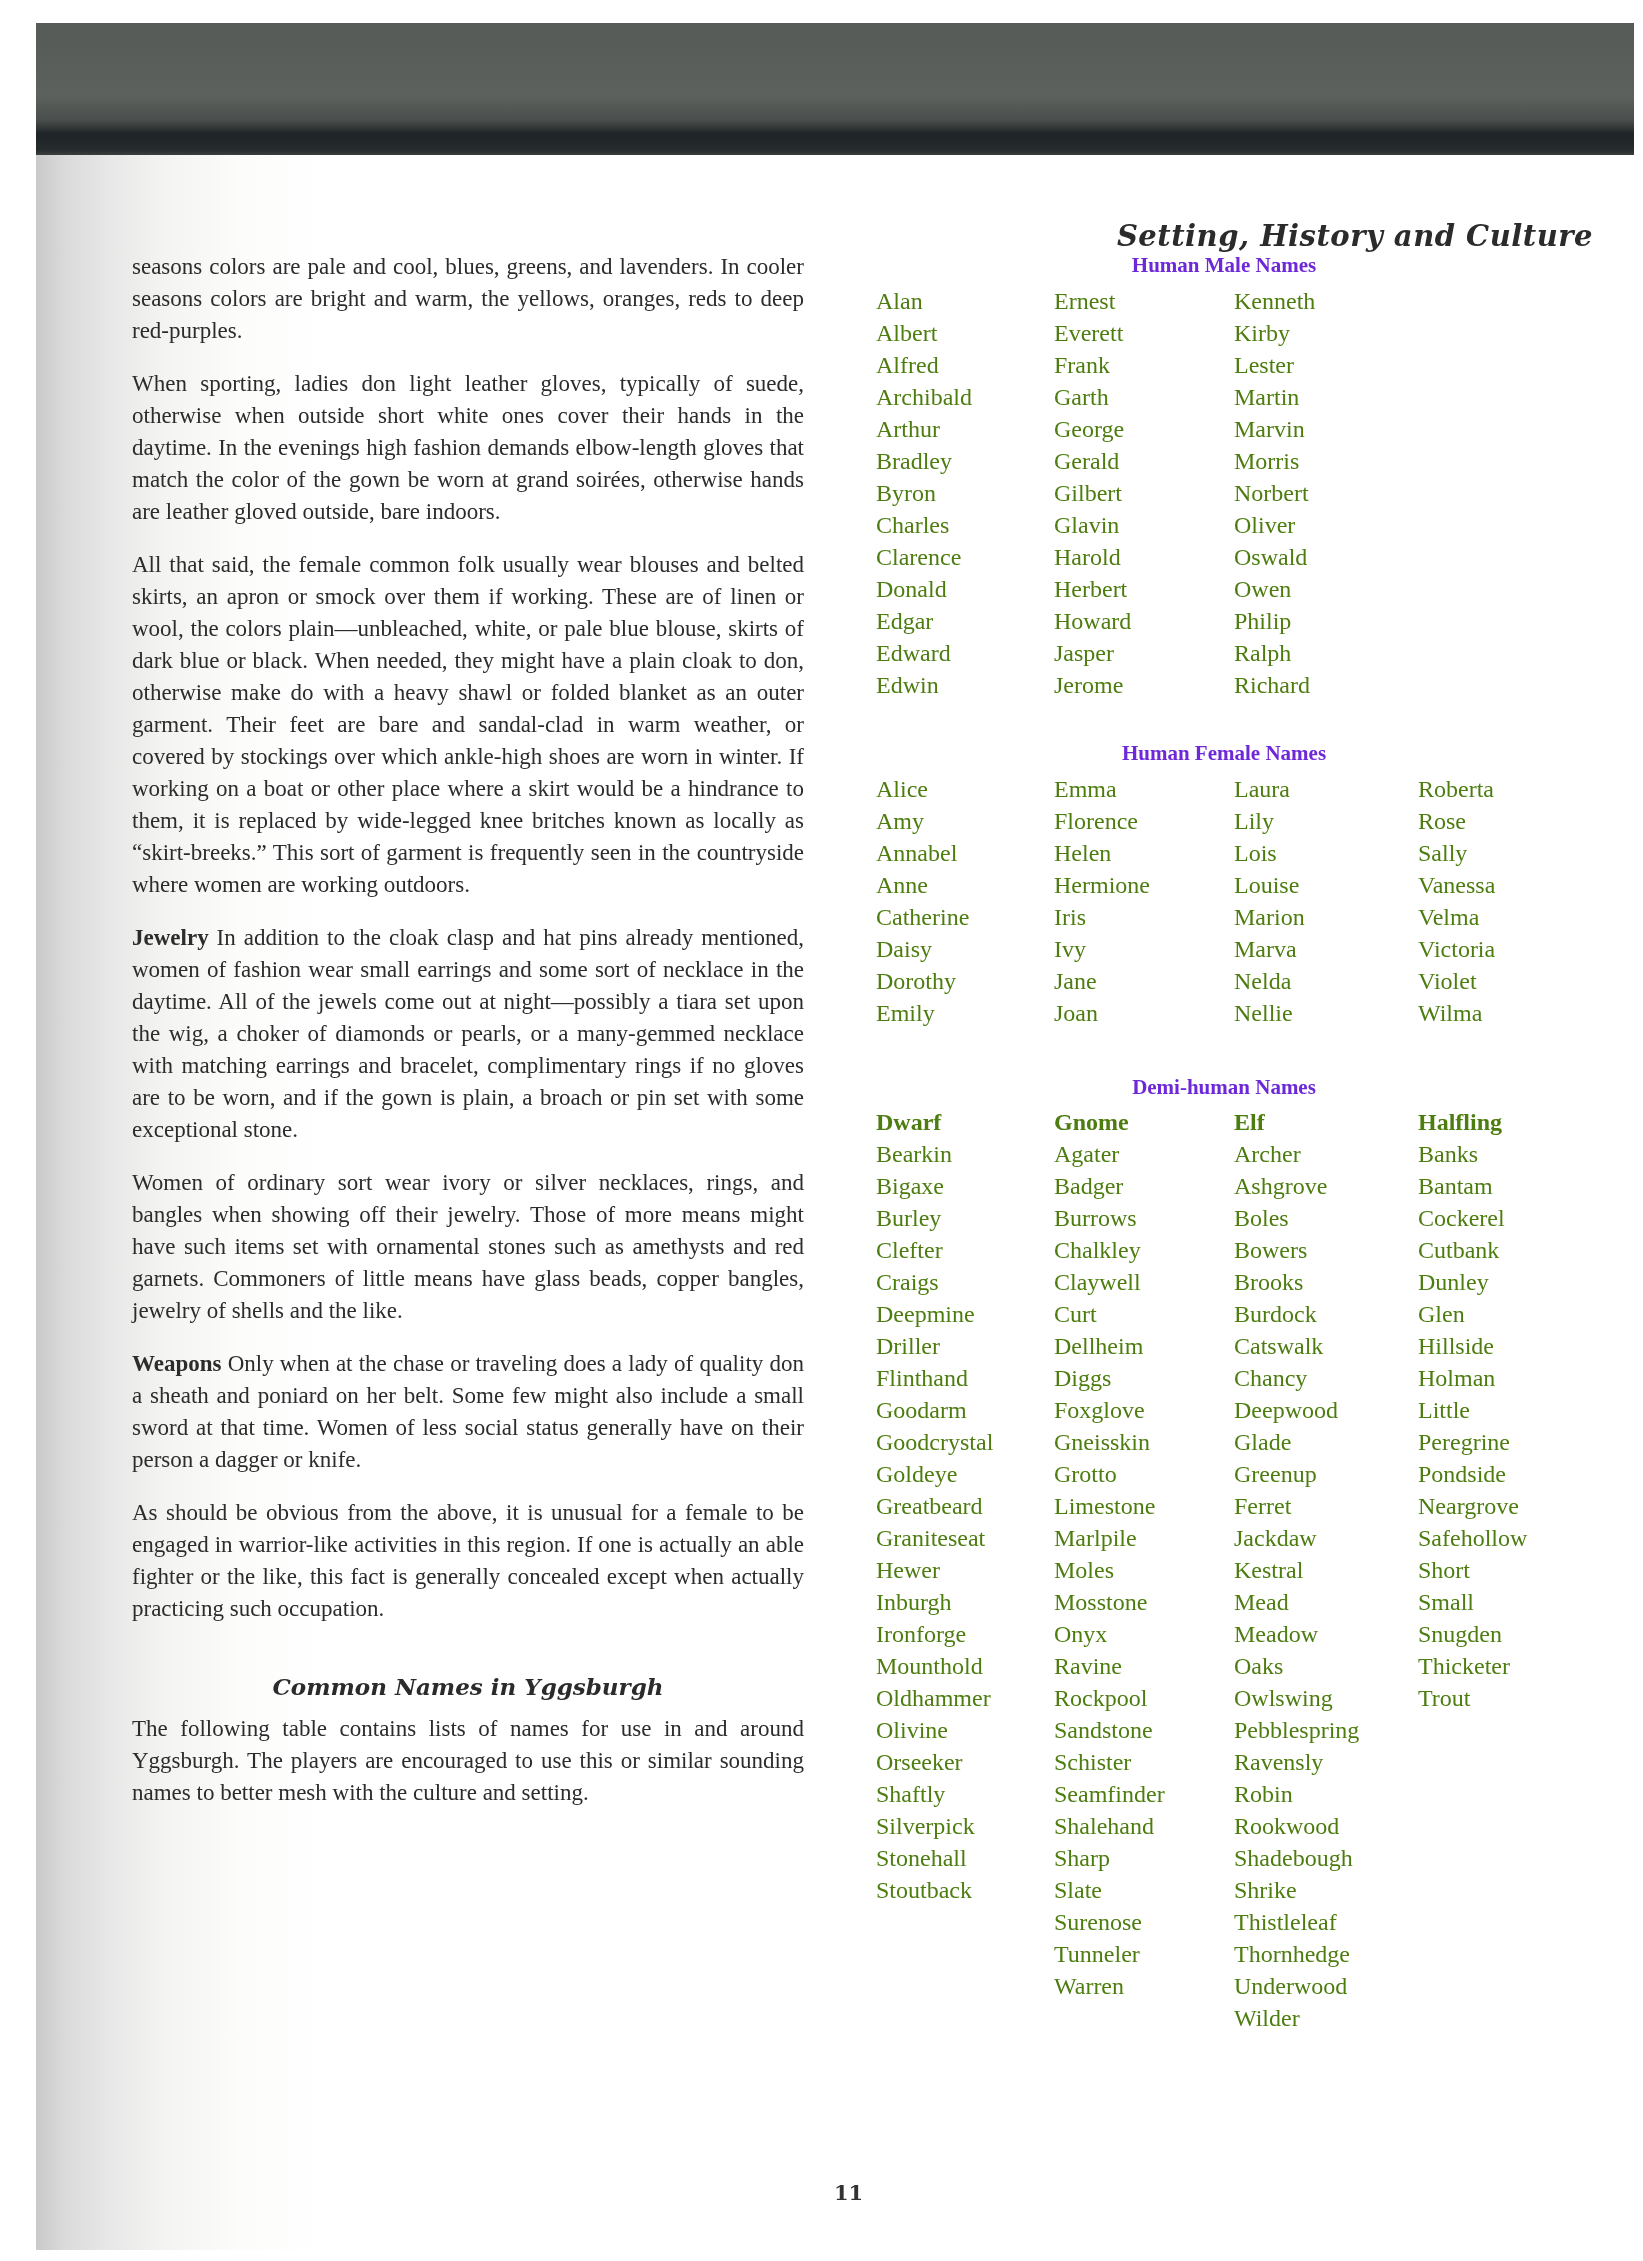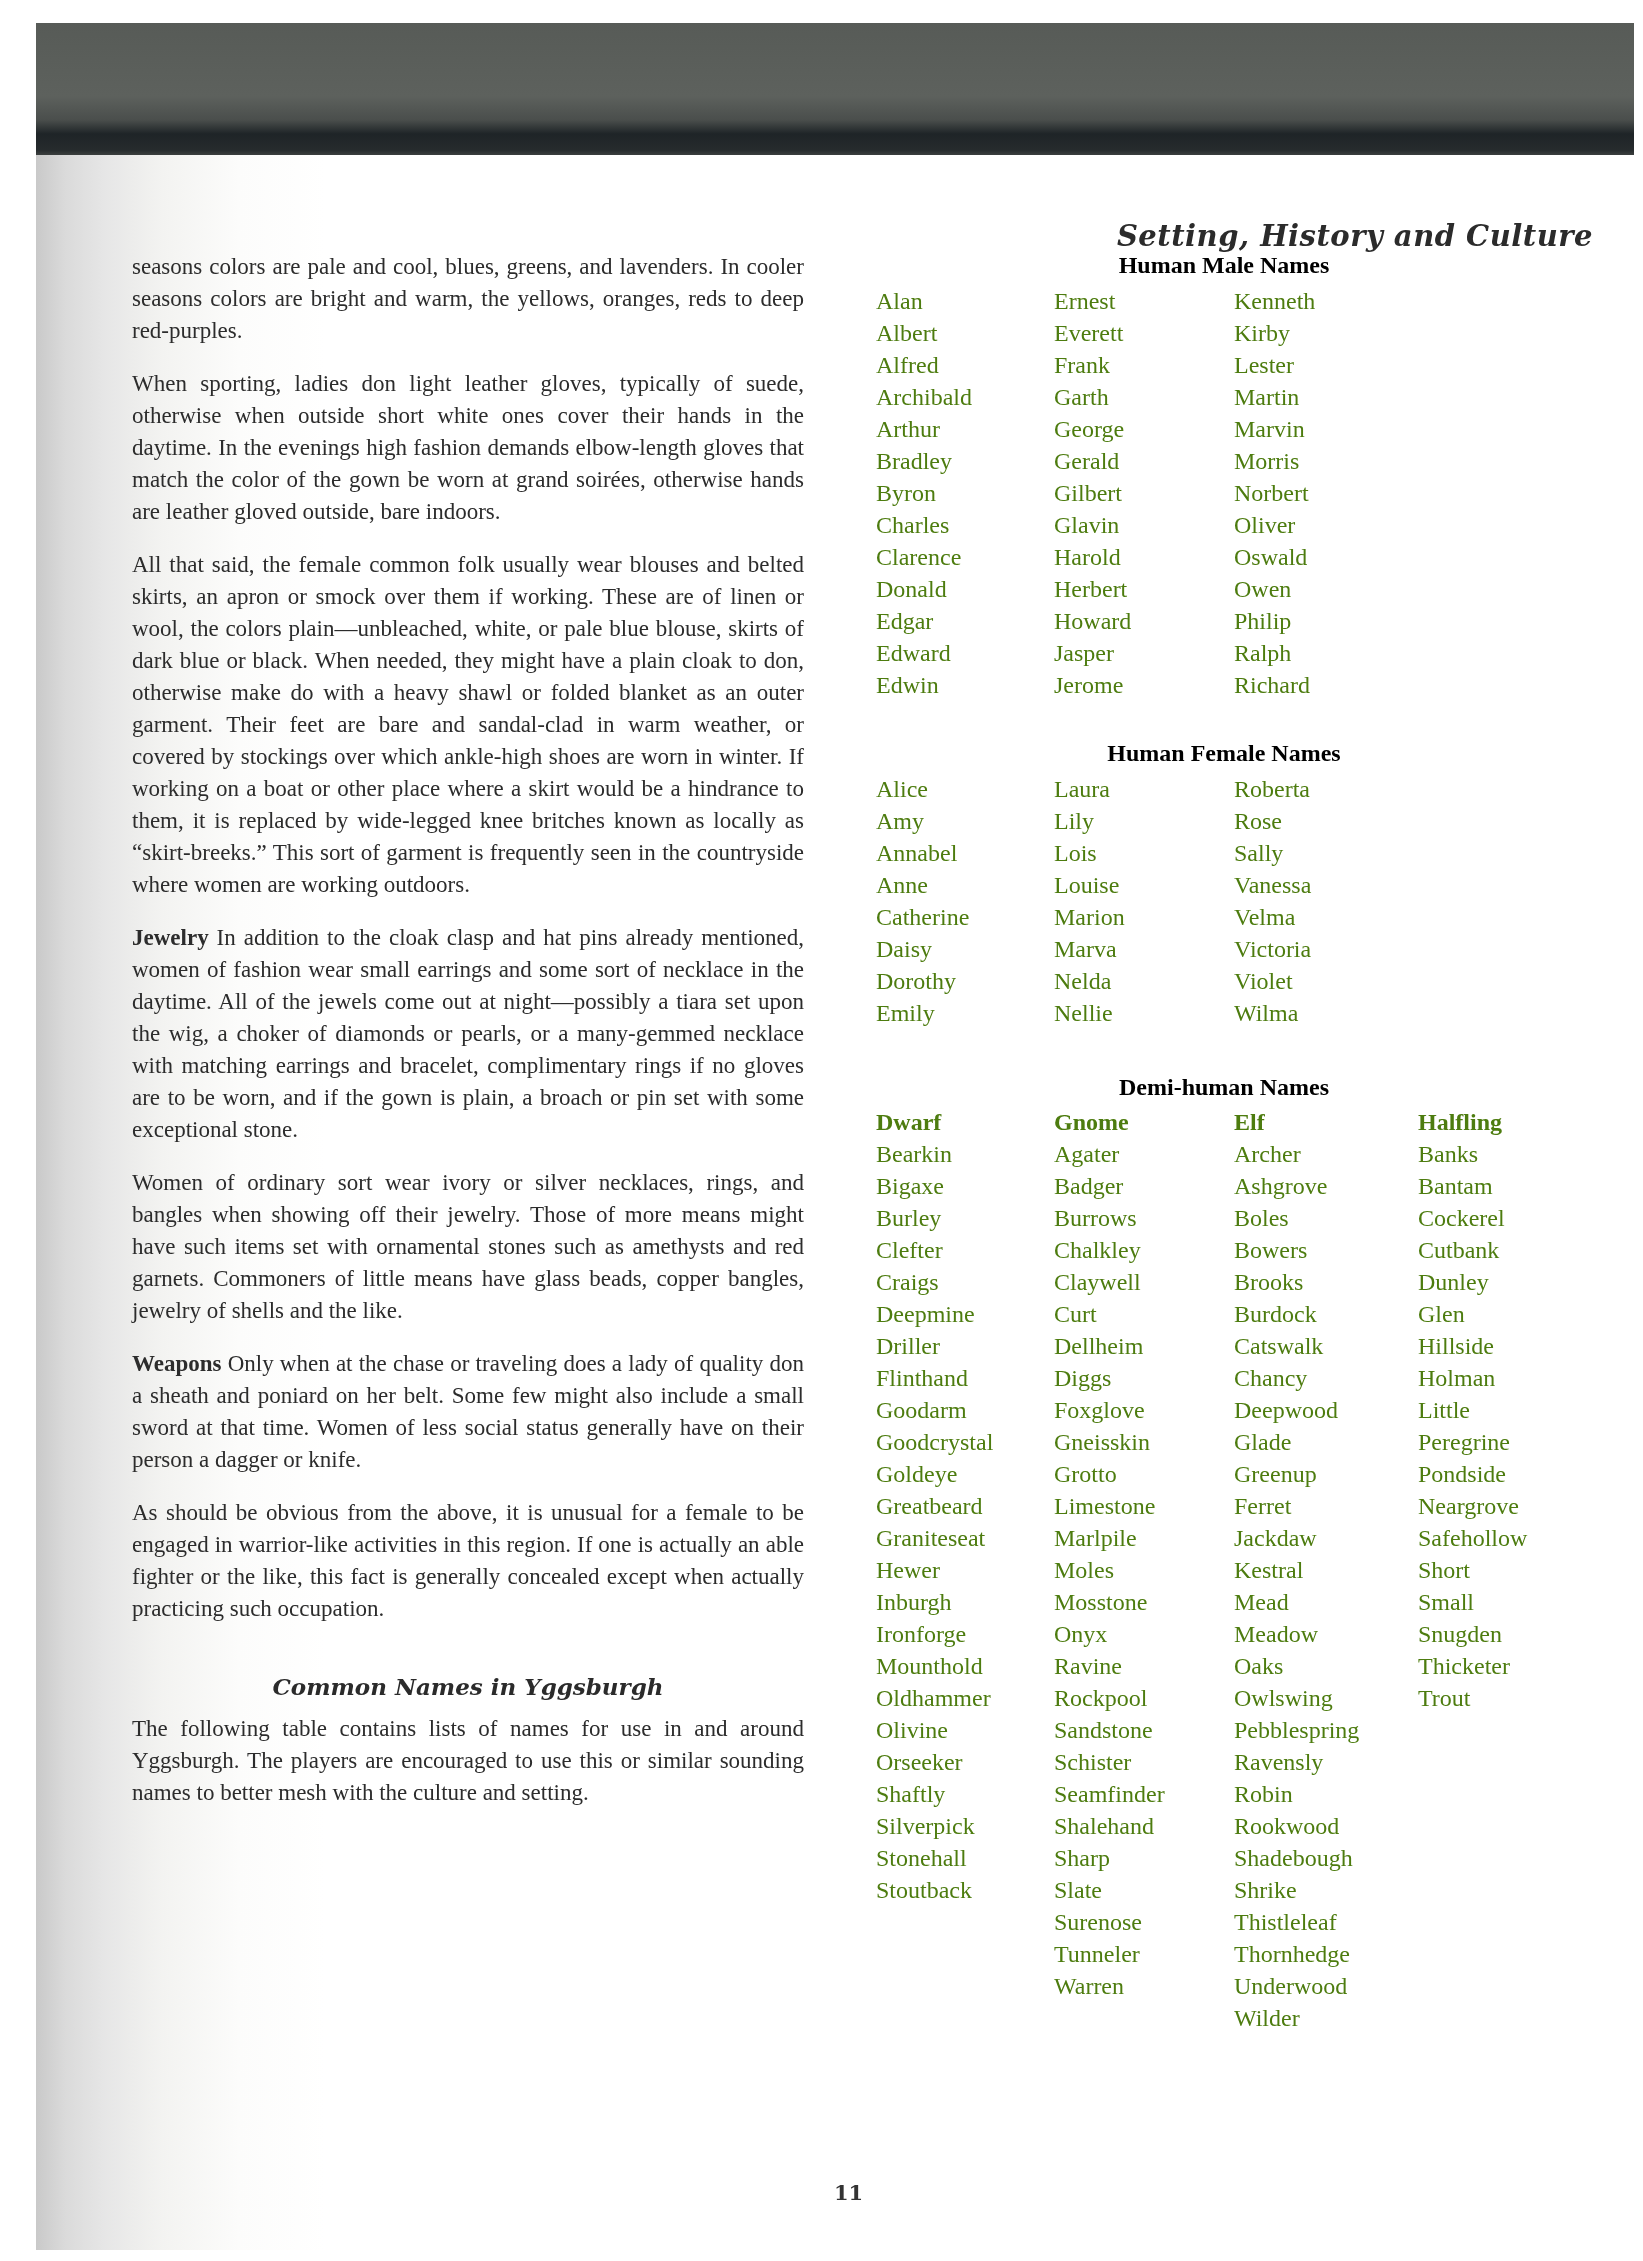--- a/index.html
+++ b/index.html
@@ -38,7 +38,7 @@
     position: absolute; left: 876px; top: 251px; width: 696px;
   }
   .table-title {
-    text-align: center; font-weight: bold; font-size: 24px; color: #000000;
+    text-align: center; font-weight: bold; font-size: 21px; color: #6d28d9;
     line-height: 29px; margin: 0 0 4.8px 0;
   }
   .name-grid {

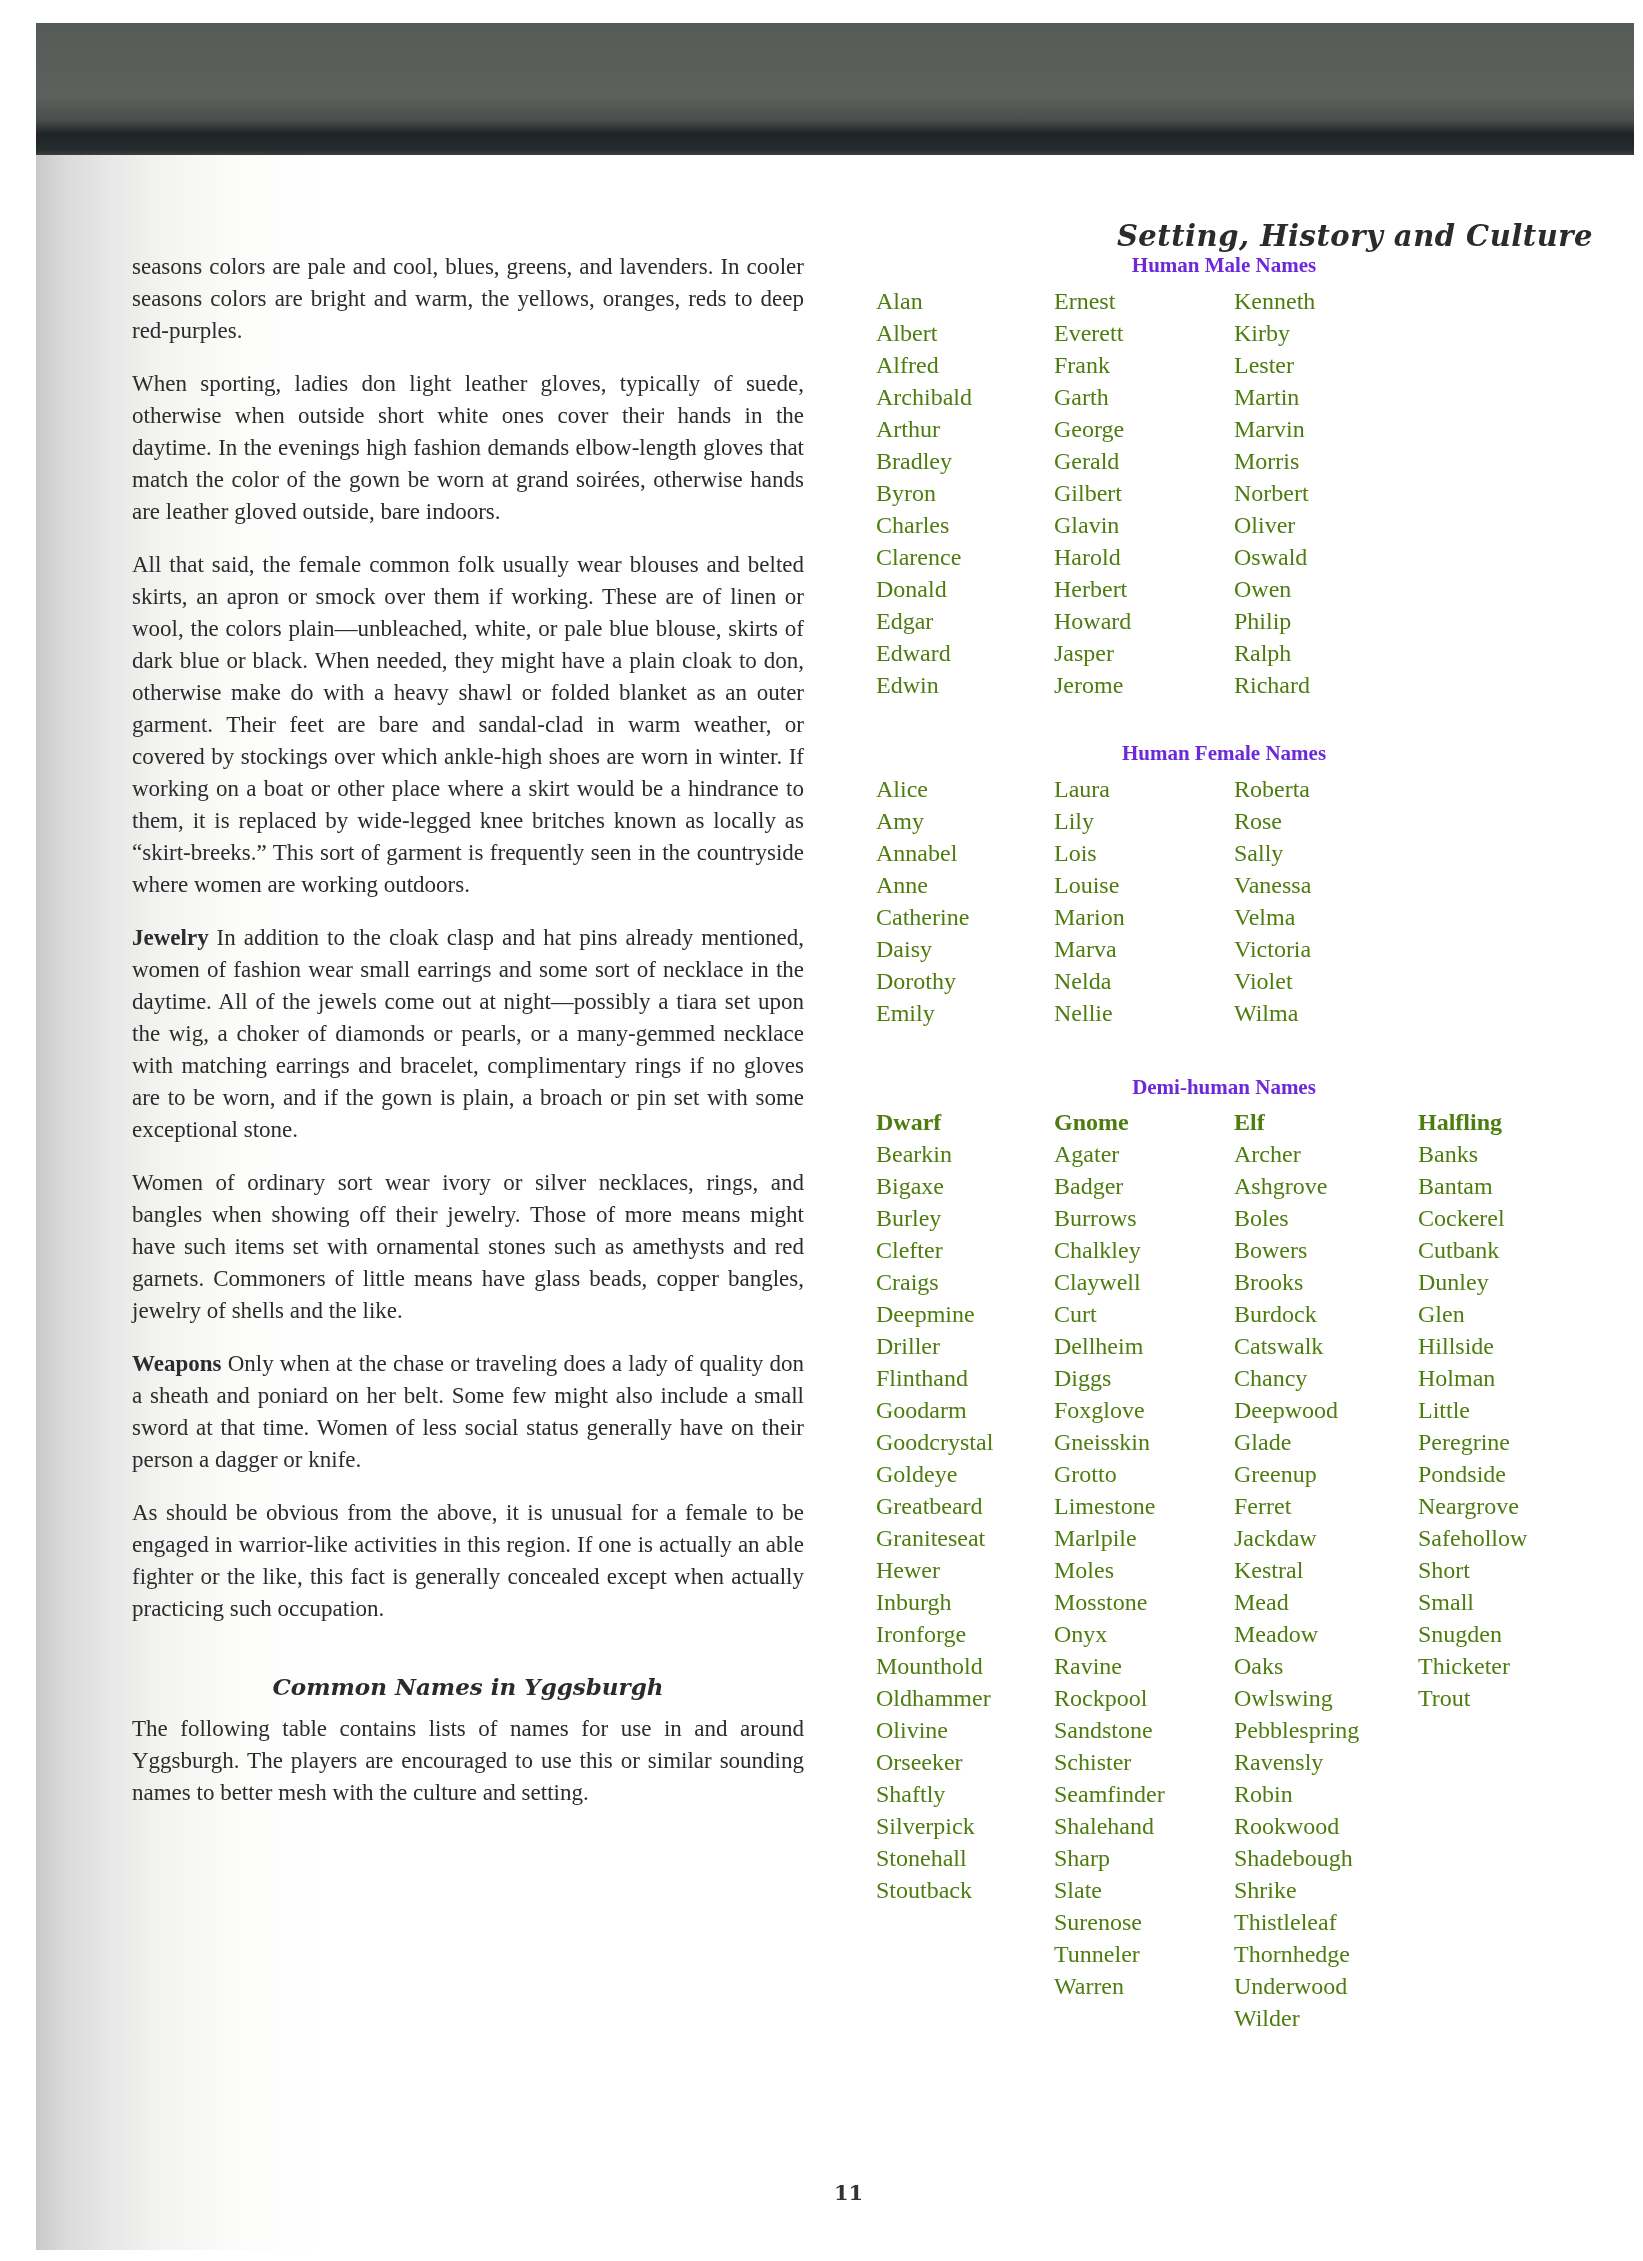--- a/index.html
+++ b/index.html
@@ -141,6 +141,16 @@
           <span>Daisy</span>
           <span>Dorothy</span>
           <span>Emily</span>
+        </div>
+        <div class="col">
+          <span>Emma</span>
+          <span>Florence</span>
+          <span>Helen</span>
+          <span>Hermione</span>
+          <span>Iris</span>
+          <span>Ivy</span>
+          <span>Jane</span>
+          <span>Joan</span>
         </div>
         <div class="col">
           <span>Laura</span>

